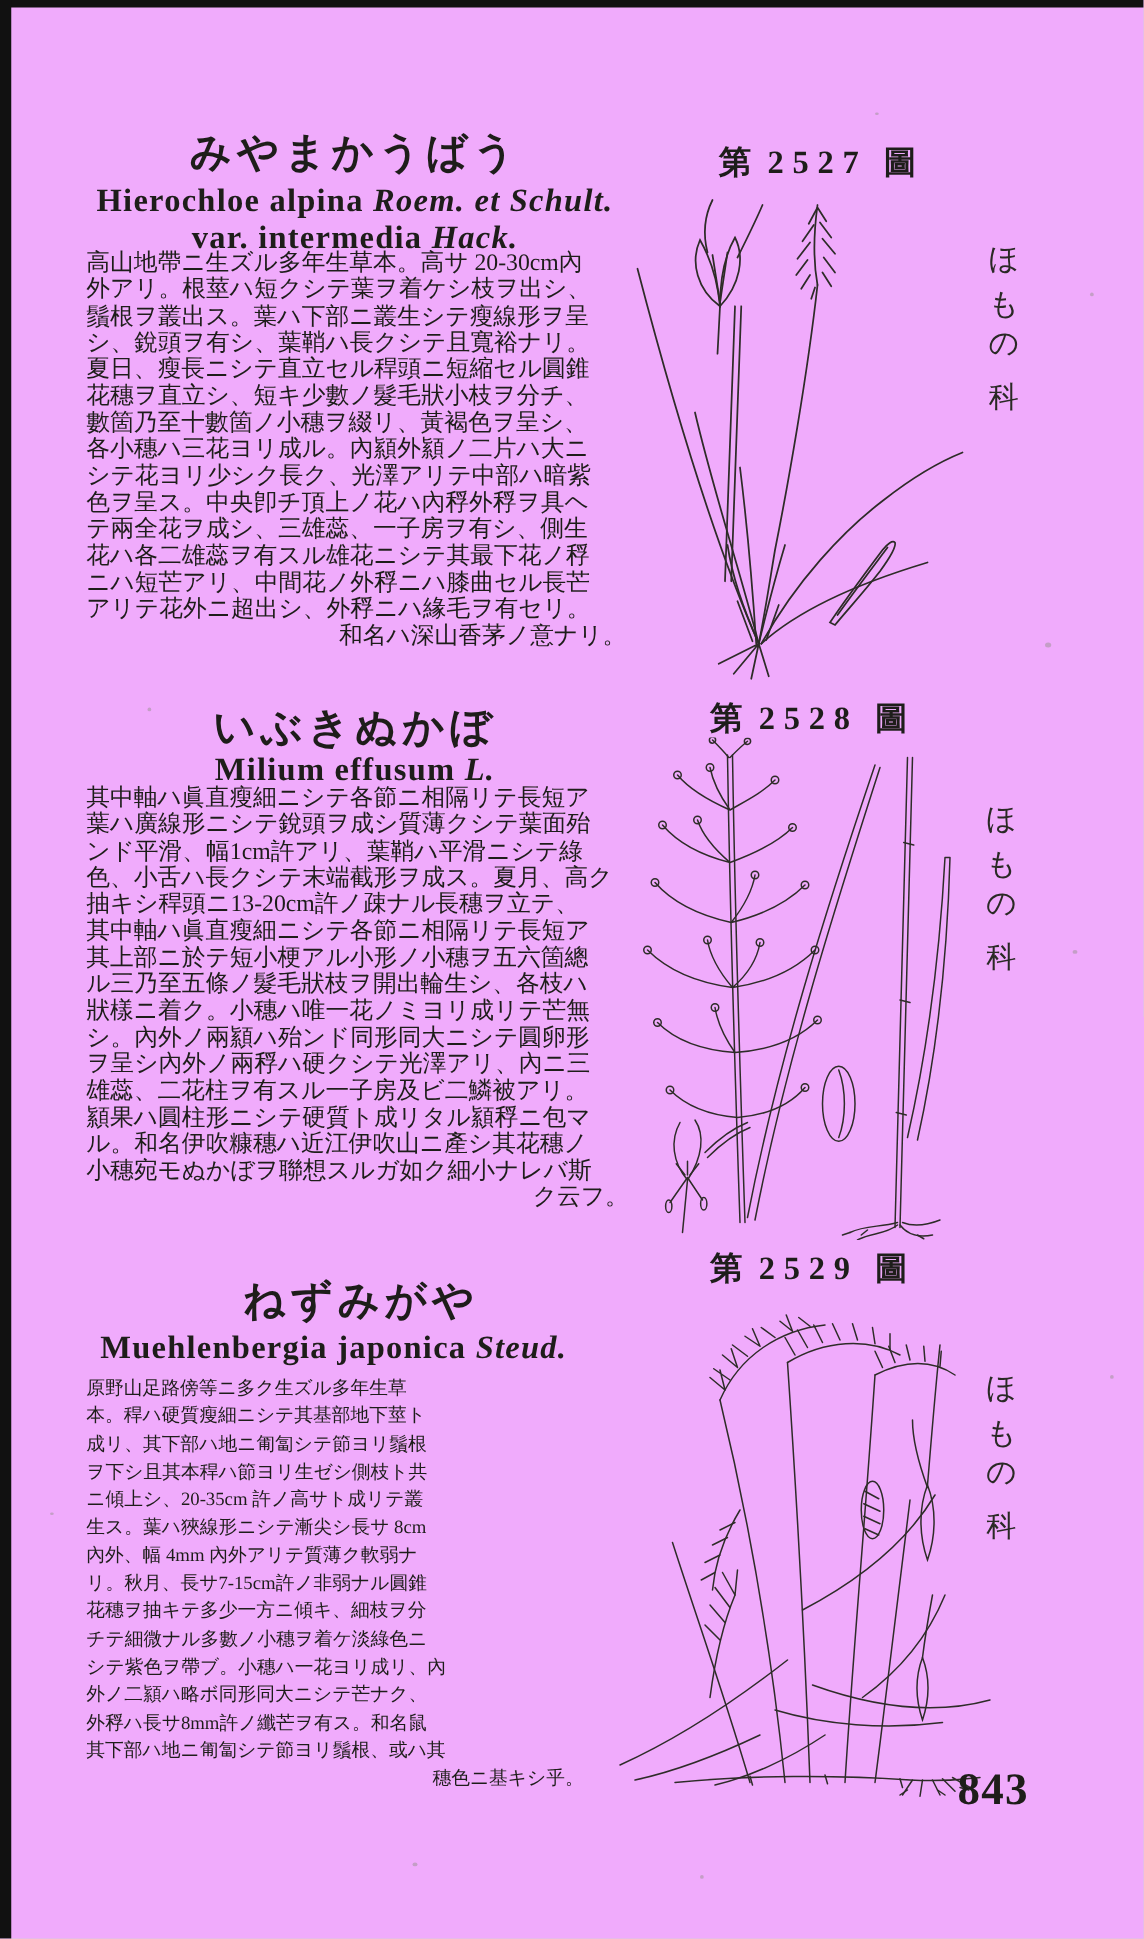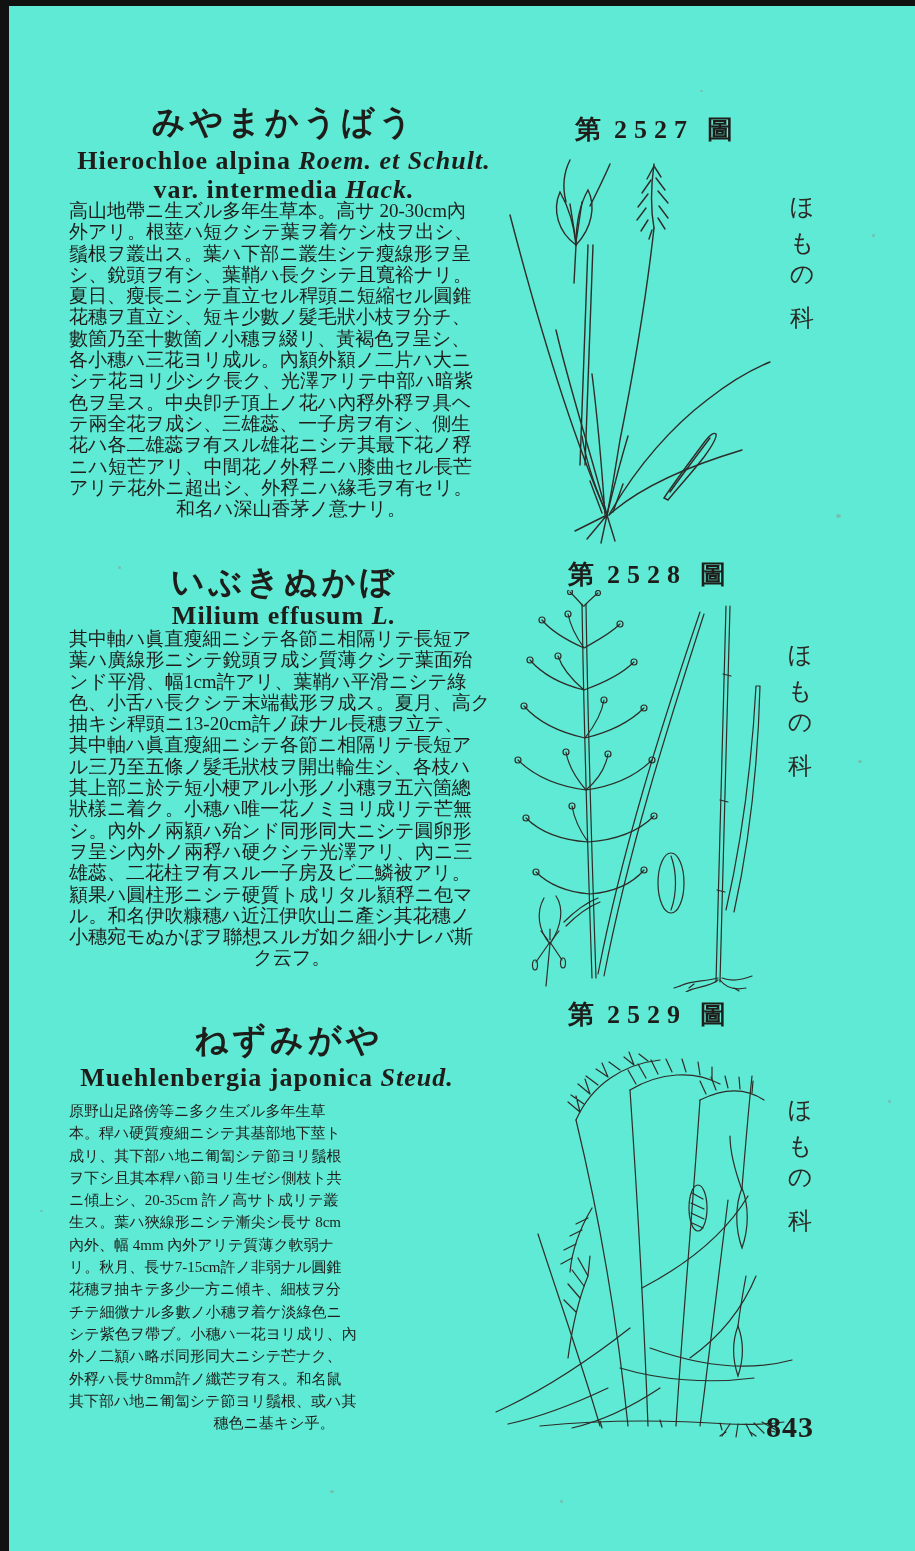--- a/index.html
+++ b/index.html
@@ -5,7 +5,7 @@
   html,body{margin:0;padding:0;background:#d8d6d0;}
   .page{
     position:relative;width:915px;height:1551px;margin:0 auto;
-    background:#5eead4;overflow:hidden;
+    background:#f0abfc;overflow:hidden;
     font-family:"Liberation Serif","DejaVu Serif",serif;color:#1e1d1a;
   }
   .edge-left{position:absolute;left:0;top:0;width:9px;height:1551px;background:#111;}

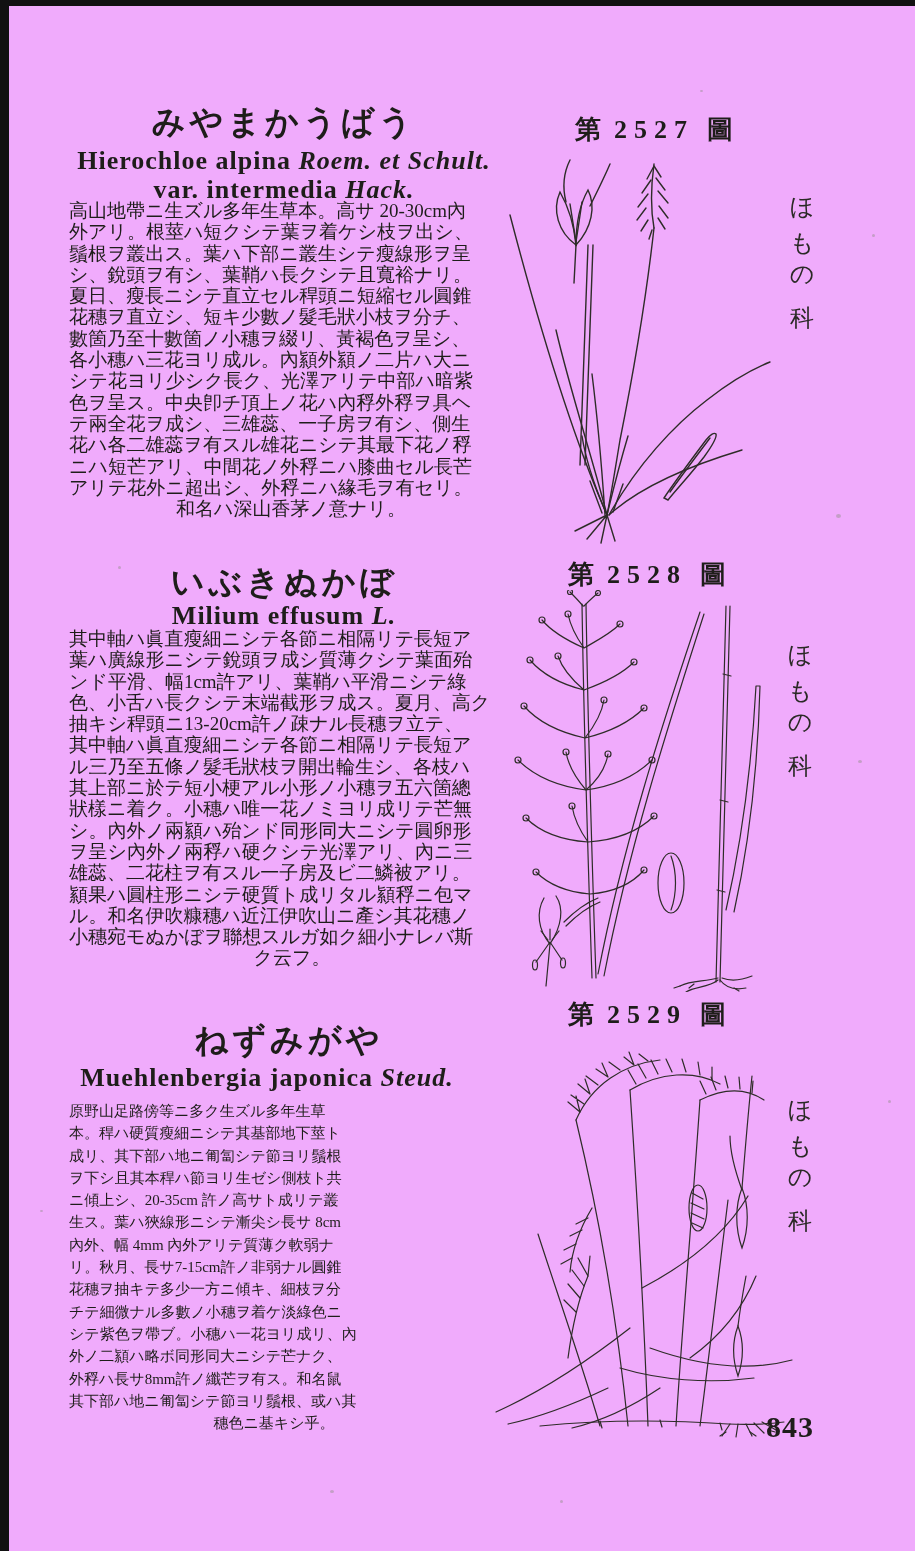--- a/index.html
+++ b/index.html
@@ -25,7 +25,7 @@
     text-align:justify;text-justify:inter-ideograph;overflow:hidden;white-space:nowrap;
   }
   .body-line::after{content:"";display:inline-block;width:100%;height:0;}
-  .body-line.last{text-align:center;margin-left:12px;}
+  .body-line.last{text-align:right;margin-left:12px;}
   .body-line.last::after{width:0;}
   .e1 .body-line,.e2 .body-line{font-size:19px;height:21.3px;line-height:21.3px;}
   .e3 .body-line{font-size:15px;height:22.3px;line-height:22.3px;}

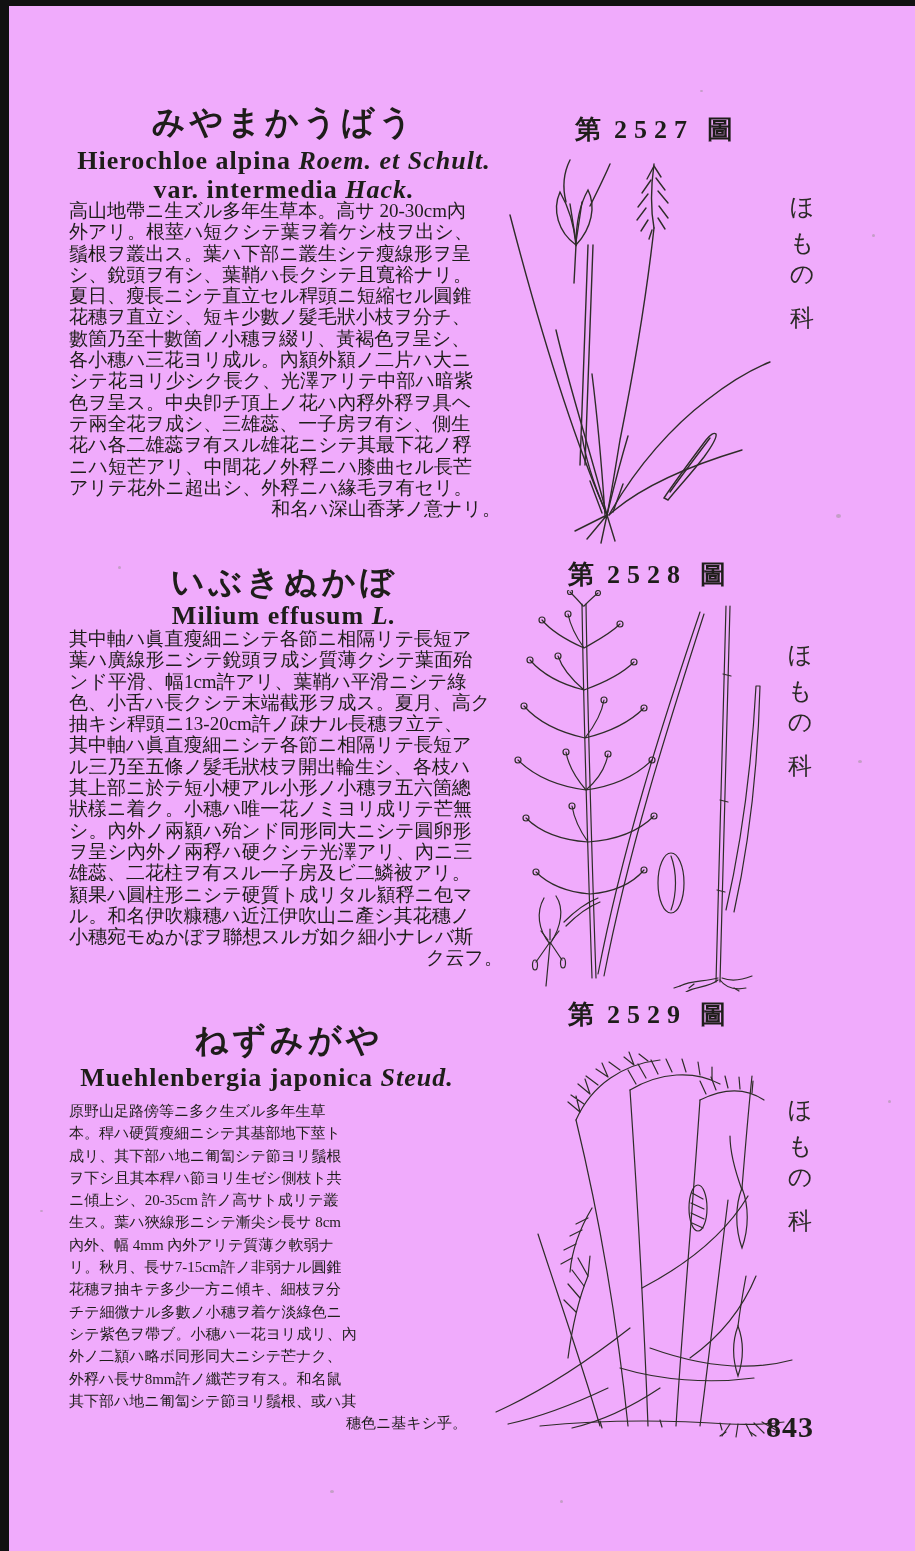--- a/index.html
+++ b/index.html
@@ -129,8 +129,8 @@
     <div class="body-line">色、小舌ハ長クシテ末端截形ヲ成ス。夏月、高ク</div>
     <div class="body-line">抽キシ稈頭ニ13-20cm許ノ疎ナル長穗ヲ立テ、</div>
     <div class="body-line">其中軸ハ眞直瘦細ニシテ各節ニ相隔リテ長短ア</div>
+    <div class="body-line">其上部ニ於テ短小梗アル小形ノ小穗ヲ五六箇總</div>
     <div class="body-line">ル三乃至五條ノ髮毛狀枝ヲ開出輪生シ、各枝ハ</div>
-    <div class="body-line">其上部ニ於テ短小梗アル小形ノ小穗ヲ五六箇總</div>
     <div class="body-line">狀樣ニ着ク。小穗ハ唯一花ノミヨリ成リテ芒無</div>
     <div class="body-line">シ。內外ノ兩顈ハ殆ンド同形同大ニシテ圓卵形</div>
     <div class="body-line">ヲ呈シ內外ノ兩稃ハ硬クシテ光澤アリ、內ニ三</div>

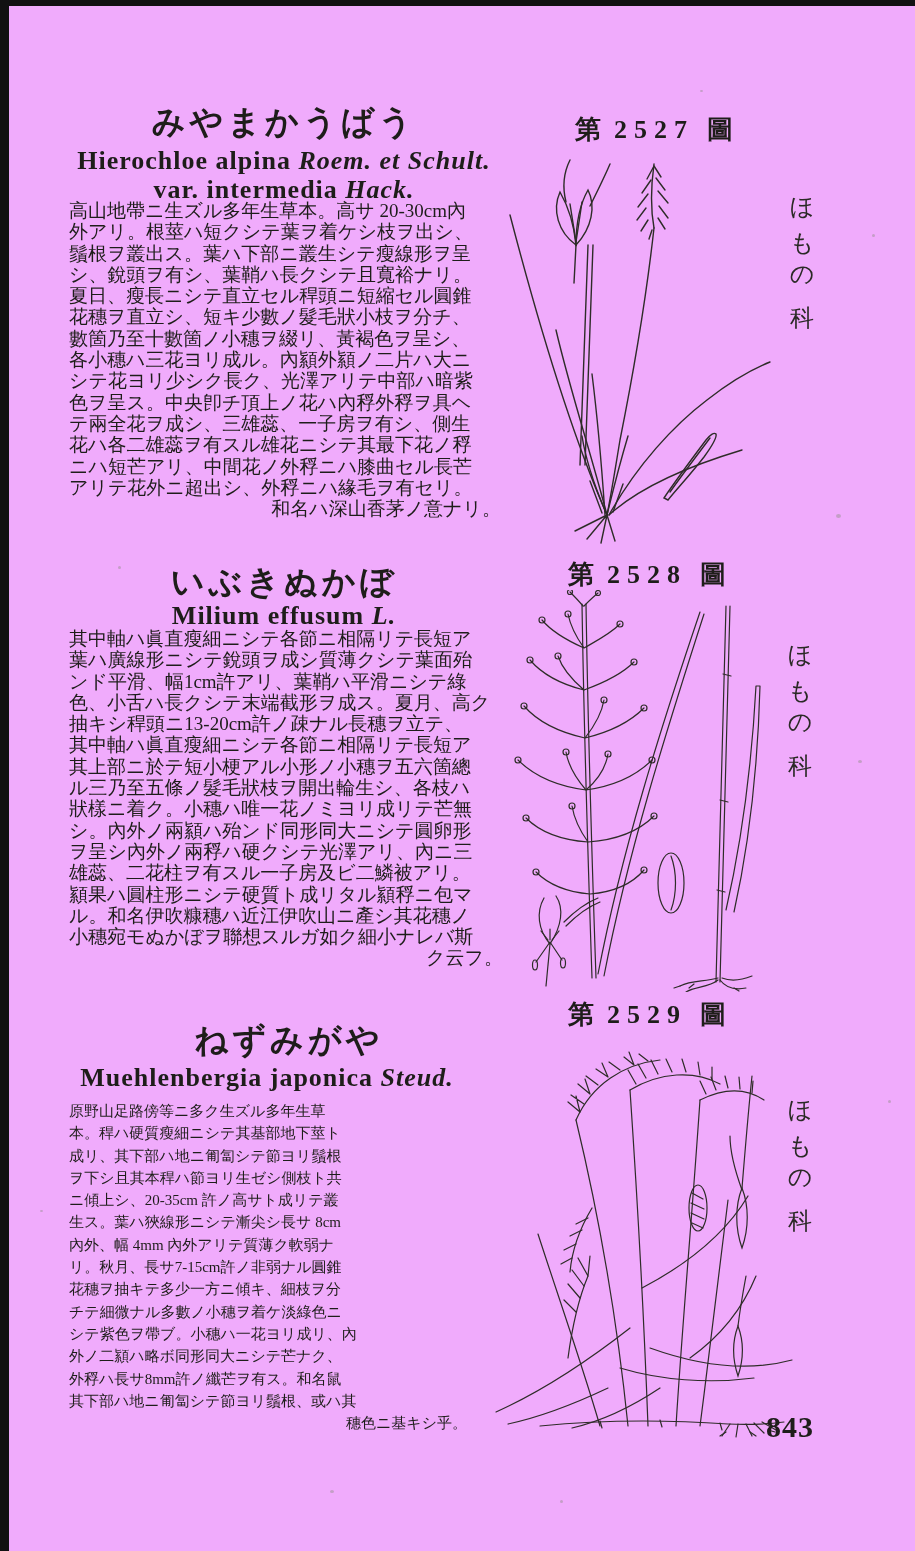--- a/index.html
+++ b/index.html
@@ -38,7 +38,7 @@
     position:absolute;writing-mode:vertical-rl;text-orientation:upright;
     font-size:24px;letter-spacing:8px;color:#2a2925;
   }
-  .page-number{position:absolute;font-size:30px;font-weight:600;letter-spacing:1px;}
+  .page-number{position:absolute;font-size:36px;font-weight:600;letter-spacing:1px;}
   .fig{position:absolute;}
   .fig svg{display:block;}
 </style>

